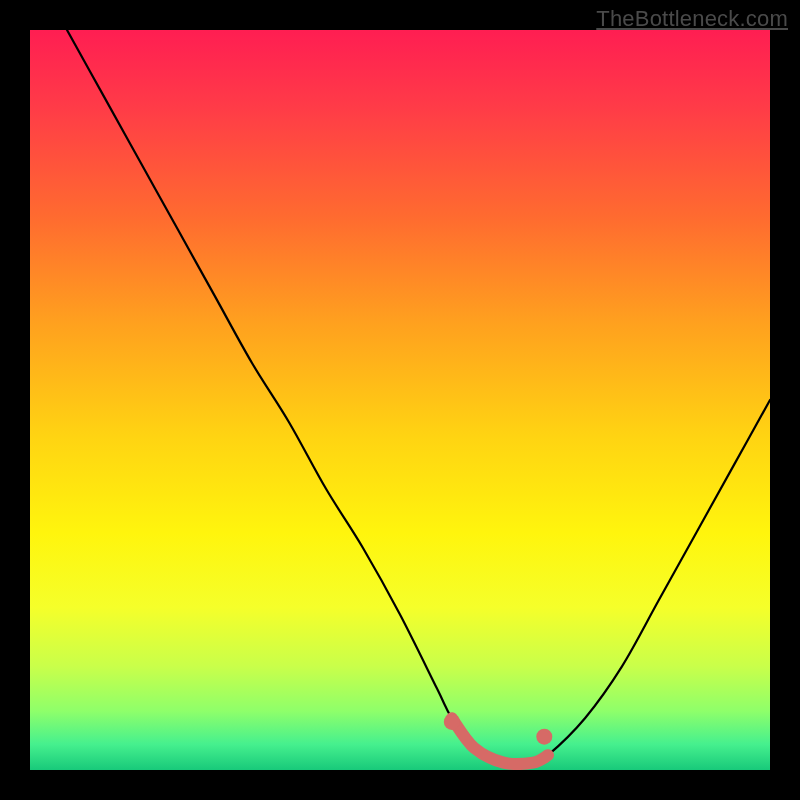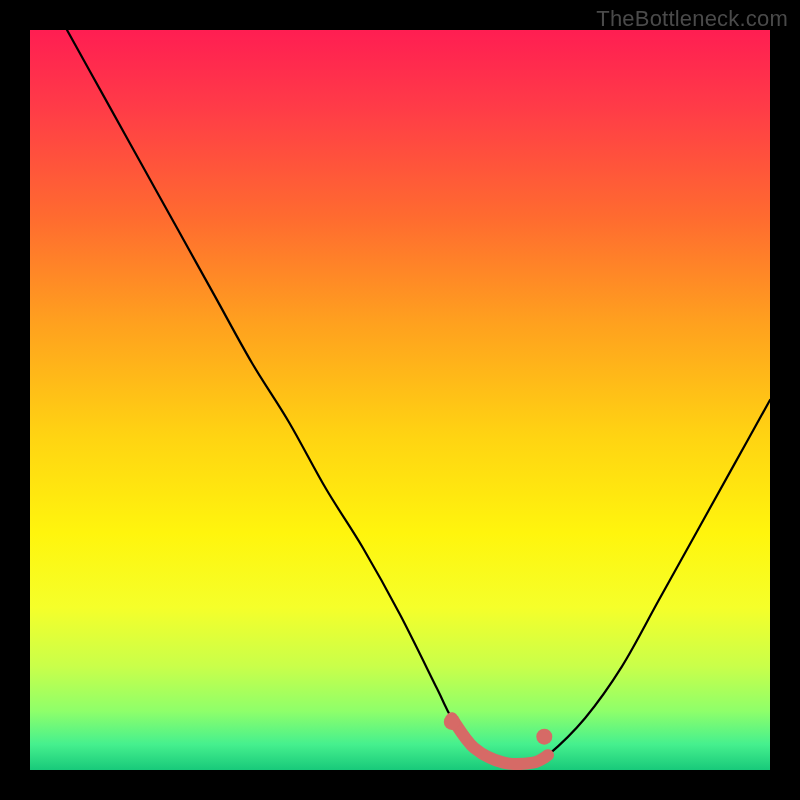--- a/index.html
+++ b/index.html
@@ -26,6 +26,7 @@
     font-weight: 500;
     letter-spacing: 0.2px;
     user-select: none;
+    text-decoration: underline;
   }
   .plot {
     position: absolute;

